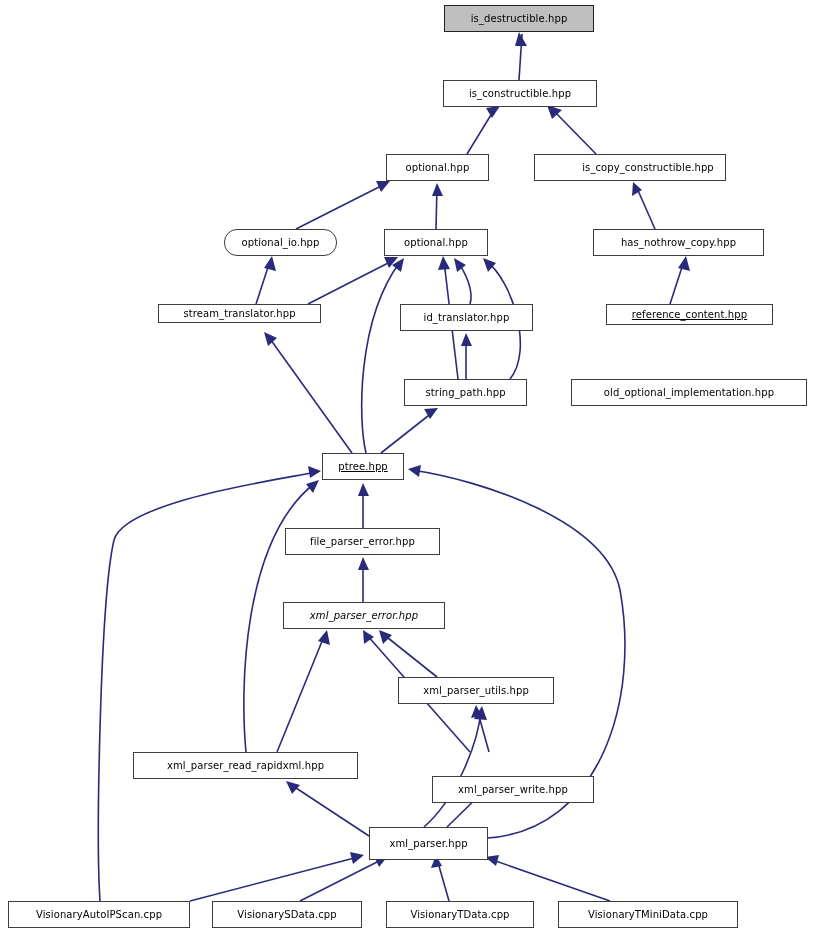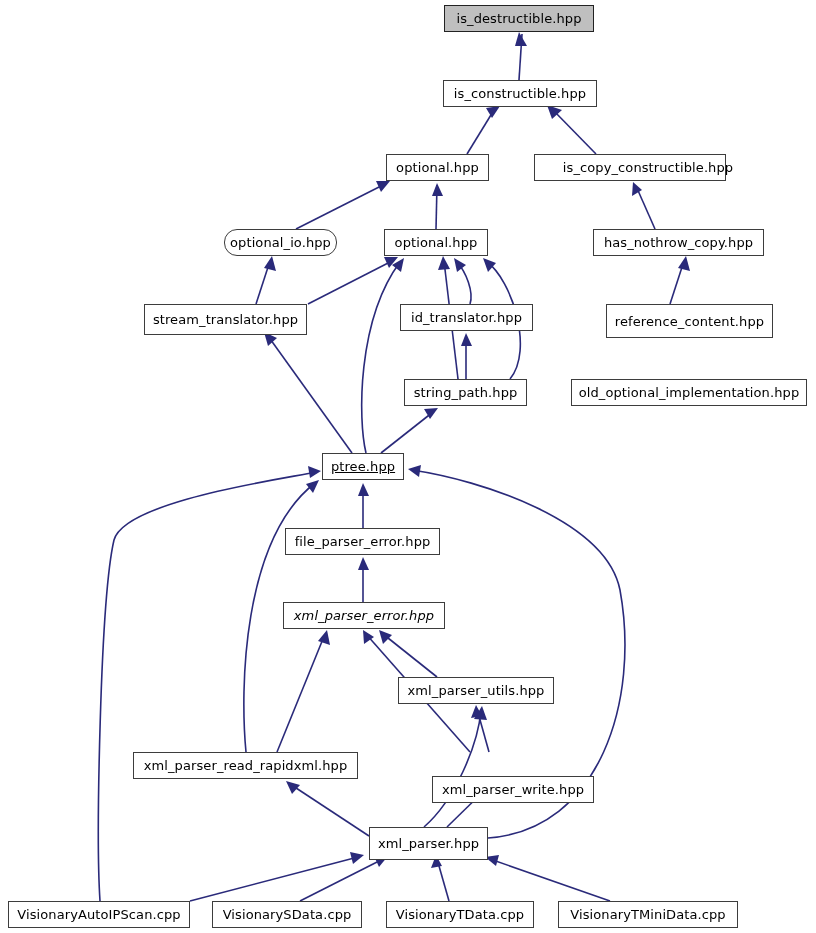--- a/index.html
+++ b/index.html
@@ -41,7 +41,7 @@
     align-items: center;
     justify-content: center;
     white-space: nowrap;
-    font-size: 13px;
+    font-size: 10px;
     line-height: 1;
     letter-spacing: 0.1px;
     z-index: 5;

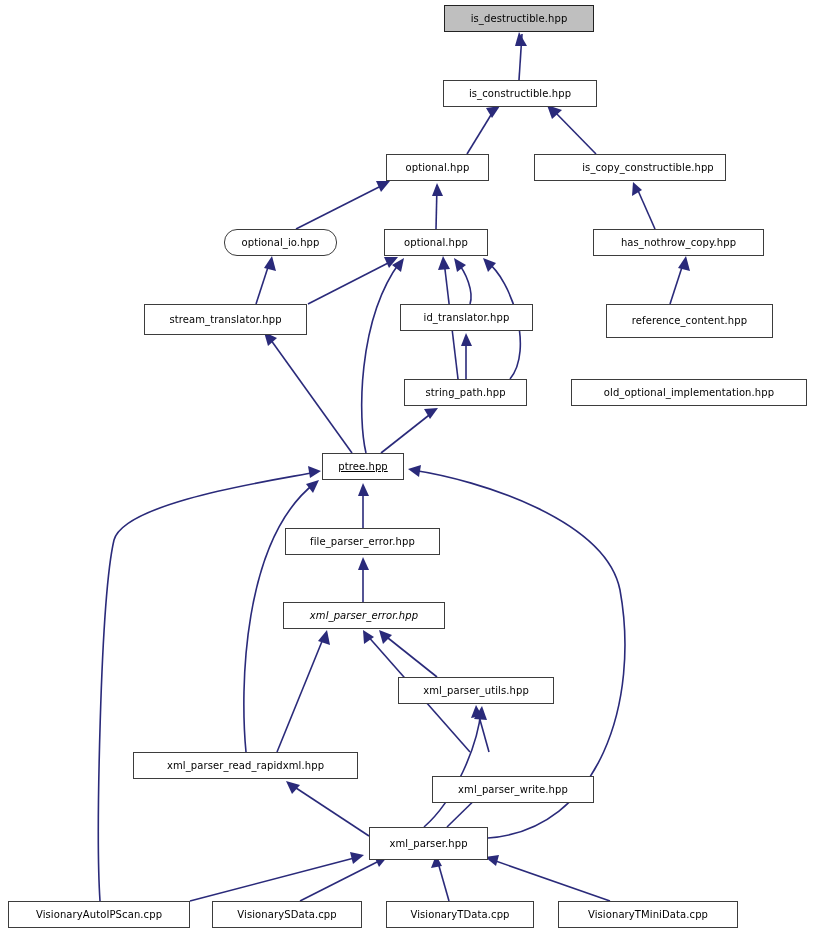--- a/index.html
+++ b/index.html
@@ -150,7 +150,7 @@
       <div class="node-box" style="left: 593px; top: 229px; width: 171px; height: 27px;">
         <span class="node-label">has_nothrow_copy.hpp</span>
       </div>
-      <div class="node-box" style="left: 144px; top: 304px; width: 163px; height: 31px;">
+      <div class="node-box" style="left: 158px; top: 304px; width: 163px; height: 19px;">
         <span class="node-label">stream_translator.hpp</span>
       </div>
       <div class="node-box" style="left: 400px; top: 304px; width: 133px; height: 27px;">

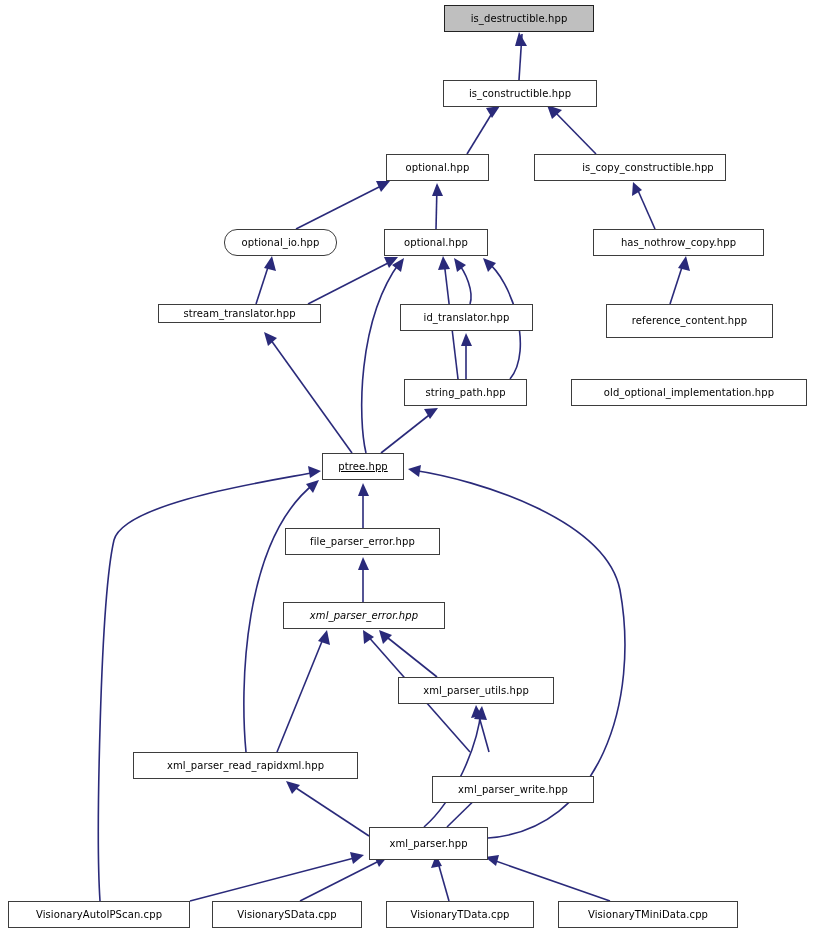--- a/index.html
+++ b/index.html
@@ -156,7 +156,7 @@
       <div class="node-box" style="left: 400px; top: 304px; width: 133px; height: 27px;">
         <span class="node-label">id_translator.hpp</span>
       </div>
-      <div class="node-box" style="left: 606px; top: 304px; width: 167px; height: 34px;">
+      <div class="node-box" style="left: 606px; top: 304px; width: 167px; height: 21px; text-decoration: underline;">
         <span class="node-label">reference_content.hpp</span>
       </div>
       <div class="node-box" style="left: 404px; top: 379px; width: 123px; height: 27px;">

